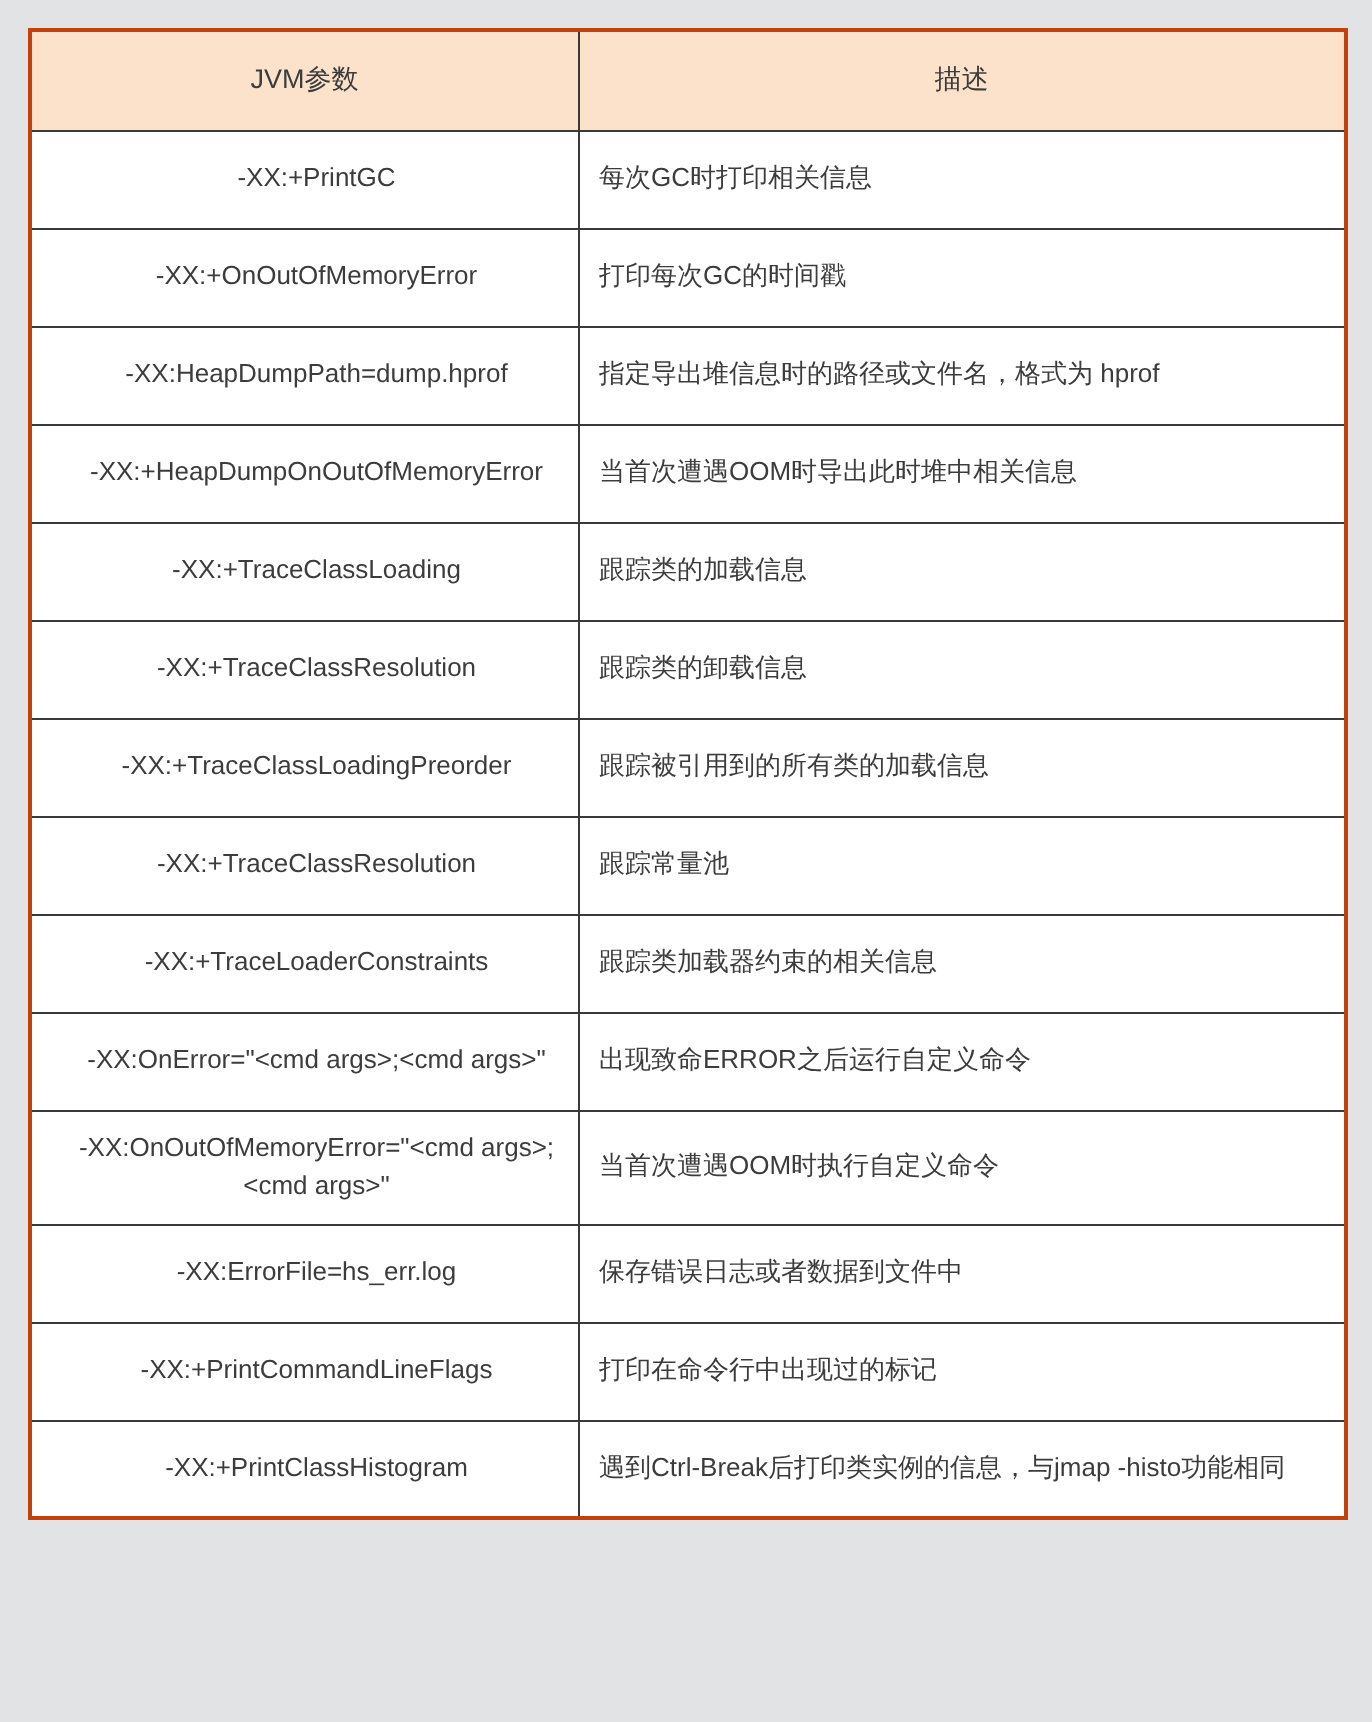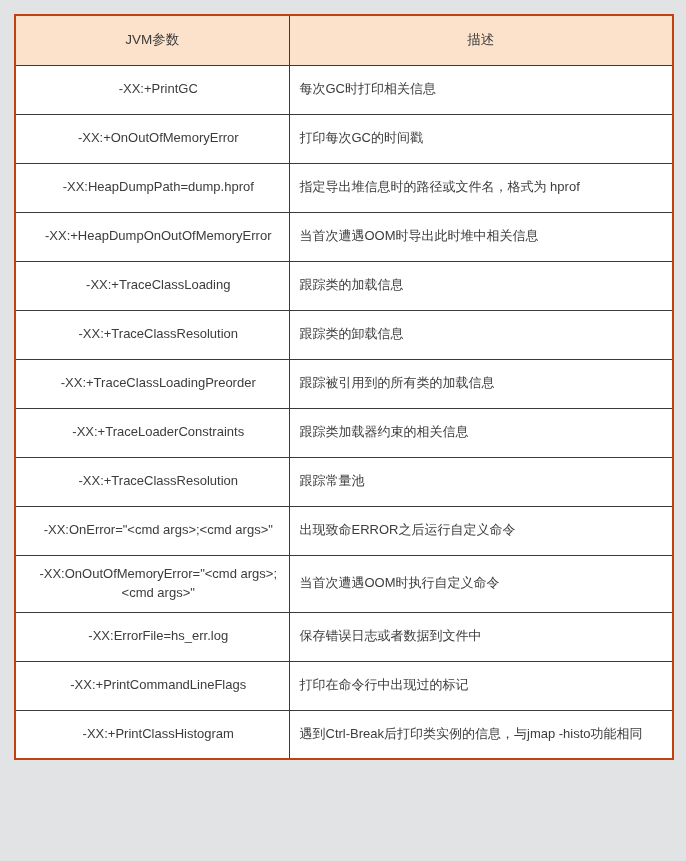--- a/index.html
+++ b/index.html
@@ -108,12 +108,12 @@
           <td class="desc">跟踪被引用到的所有类的加载信息</td>
         </tr>
         <tr>
+          <td class="param">-XX:+TraceClassResolution</td>
+          <td class="desc">跟踪常量池</td>
+        </tr>
+        <tr>
           <td class="param">-XX:+TraceLoaderConstraints</td>
           <td class="desc">跟踪类加载器约束的相关信息</td>
-        </tr>
-        <tr>
-          <td class="param">-XX:+TraceClassResolution</td>
-          <td class="desc">跟踪常量池</td>
         </tr>
         <tr>
           <td class="param">-XX:OnError="&lt;cmd args&gt;;&lt;cmd args&gt;"</td>

